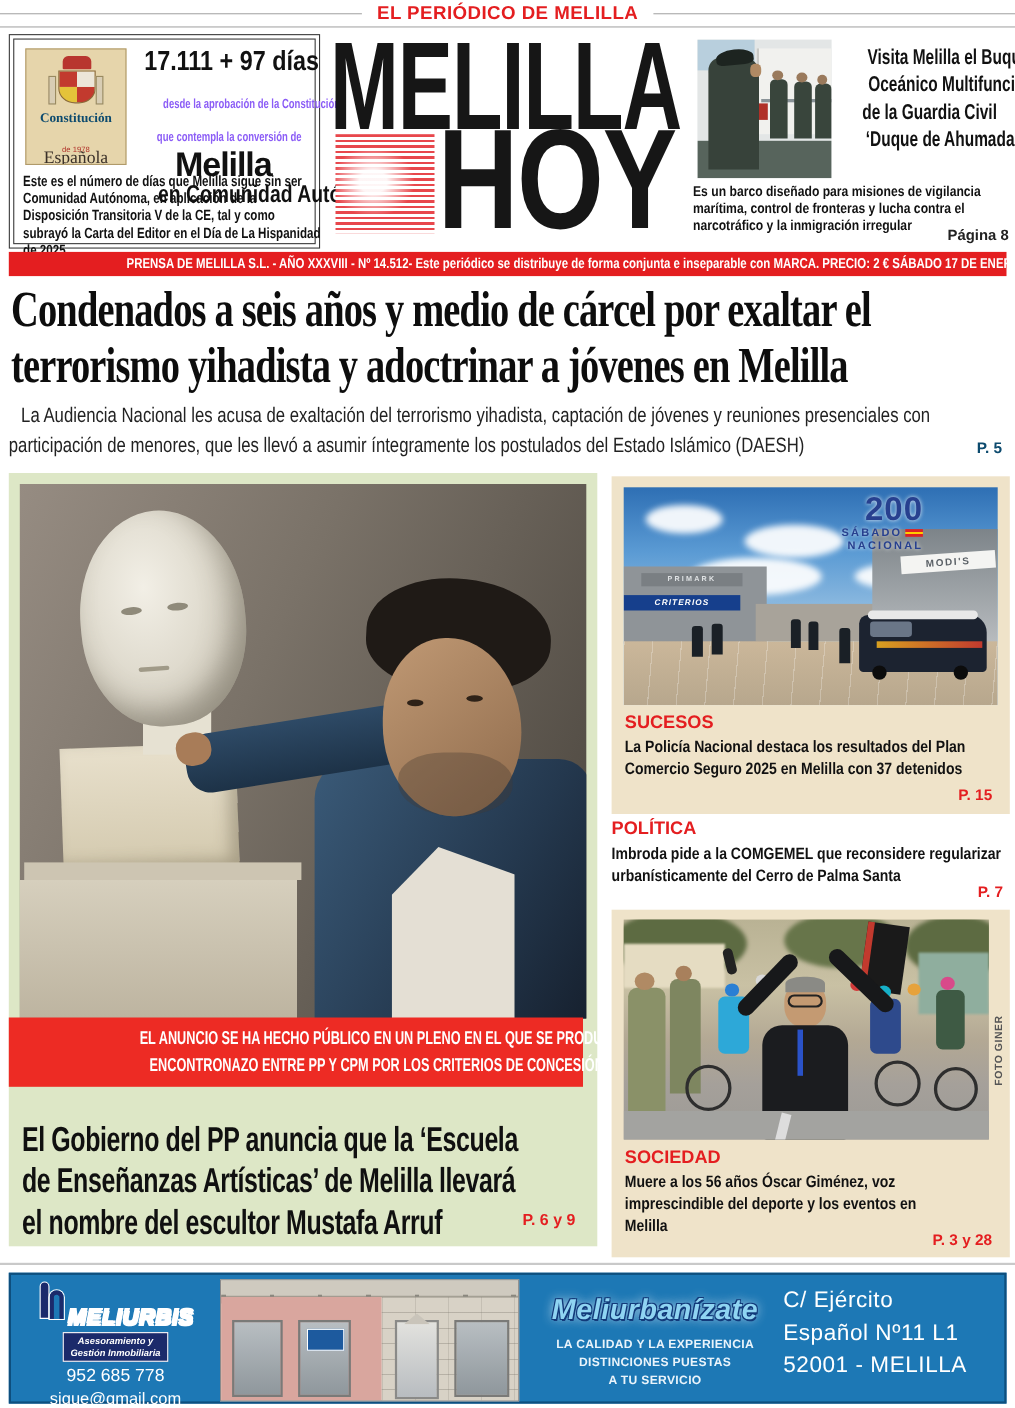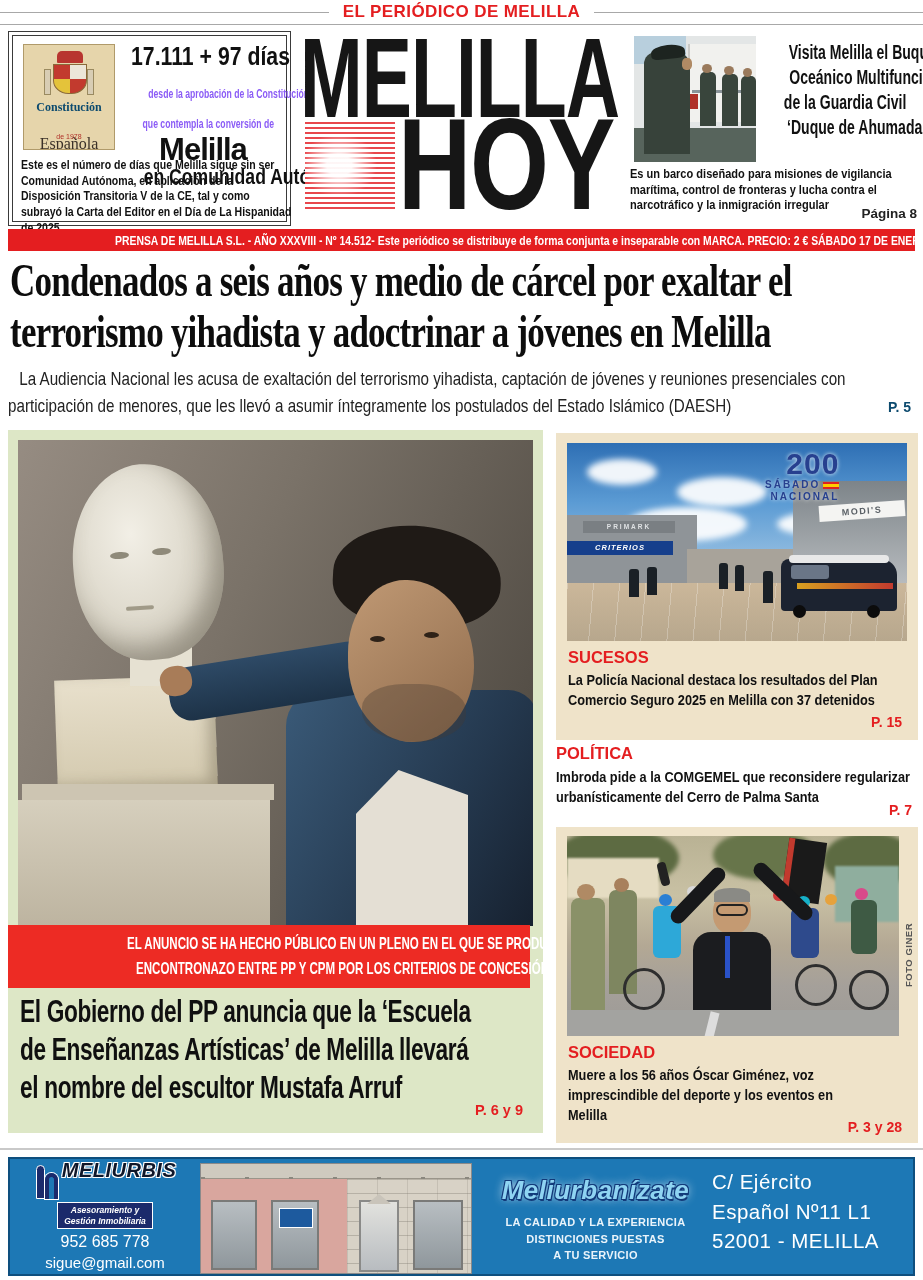--- a/index.html
+++ b/index.html
@@ -71,7 +71,7 @@
   .banner { position:absolute; left:0; top:495px; width:522px; height:63px; background:#ed2b24; text-align:center; padding-top:6px; }
   .banner div { color:#fff; font-weight:bold; font-size:17px; line-height:25px; }
   .banner .sqc { transform:scaleX(.68); }
-  .ahead { position:absolute; left:12px; top:562px; }
+  .ahead { position:absolute; left:12px; top:586px; }
   .ahead div { font-size:31.5px; line-height:38px; font-weight:bold; color:#101010; white-space:nowrap; letter-spacing:-.5px;
                transform:scaleX(.72); transform-origin:0 0; }
   .apage { position:absolute; right:20px; top:672px; font-size:14.5px; font-weight:bold; color:#e41e20; }

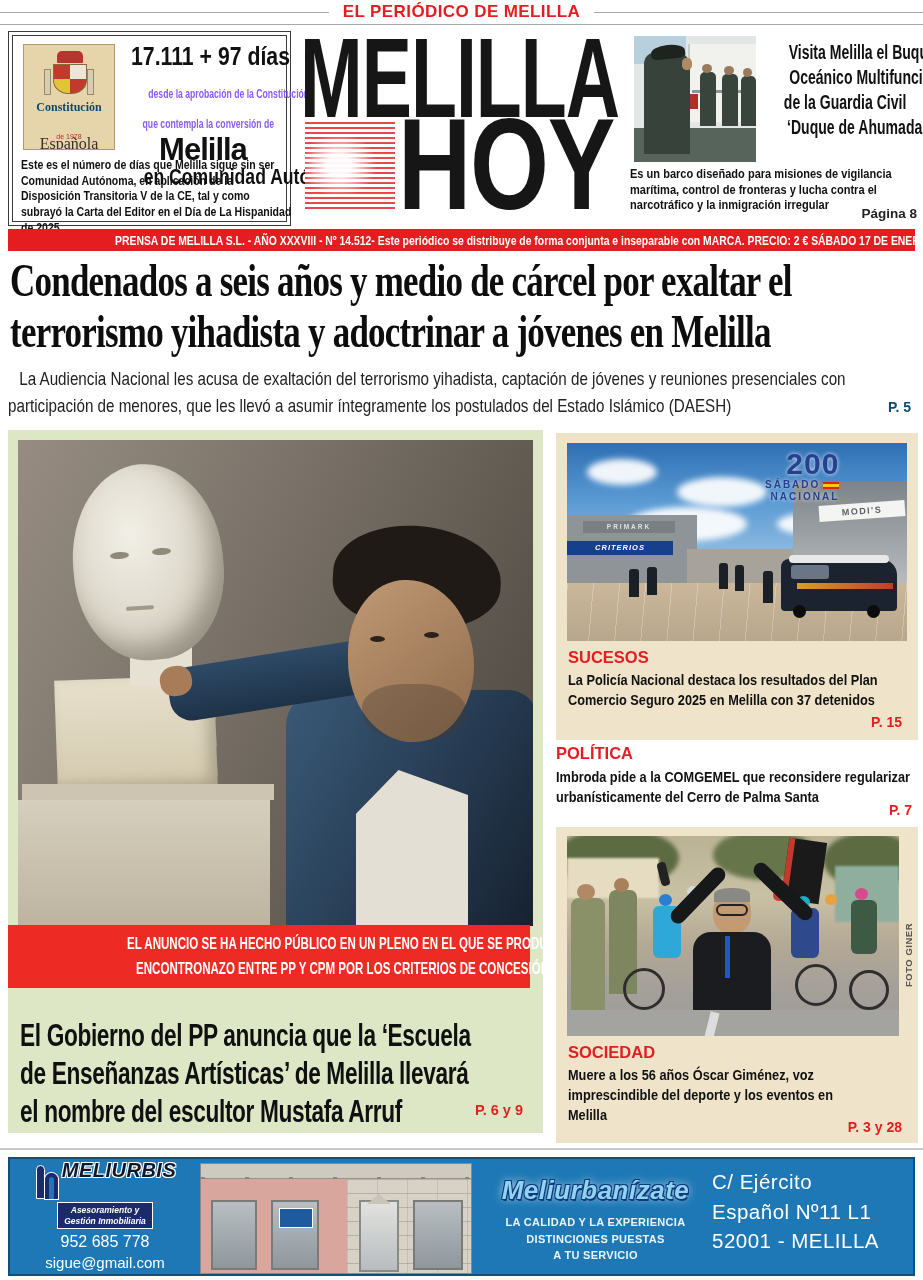--- a/index.html
+++ b/index.html
@@ -99,8 +99,8 @@
   .divider { position:absolute; left:0; top:1148px; width:923px; height:2px; background:#c9c9c9; }
   .ad { position:absolute; left:8px; top:1157px; width:907px; height:119px; background:#1d78b5; border:2px solid #0e4f7e; }
   .adleft { position:absolute; left:0; top:0; width:190px; height:100%; text-align:center; }
-  .brandname { display:inline-block; font-size:20px; font-weight:bold; font-style:italic; color:#0f172a; letter-spacing:.5px;
-               text-shadow:-1px -1px 0 #fff,1px -1px 0 #fff,-1px 1px 0 #fff,1px 1px 0 #fff; vertical-align:top; margin-top:0; }
+  .brandname { display:inline-block; font-size:20px; font-weight:bold; font-style:italic; color:#ffffff; letter-spacing:.5px;
+               text-shadow:-1px -1px 0 #fff,1px -1px 0 #fff,-1px 1px 0 #fff,1px 1px 0 #fff; vertical-align:top; margin-top:28px; }
   .brandchip { display:inline-block; background:#1b2a6b; color:#fff; font-size:8.5px; font-style:italic; font-weight:bold;
                line-height:1.25; padding:2px 6px; border:1px solid #fff; margin-top:1px; }
   .adcontact { color:#fff; line-height:1.3; margin-top:3px; }

